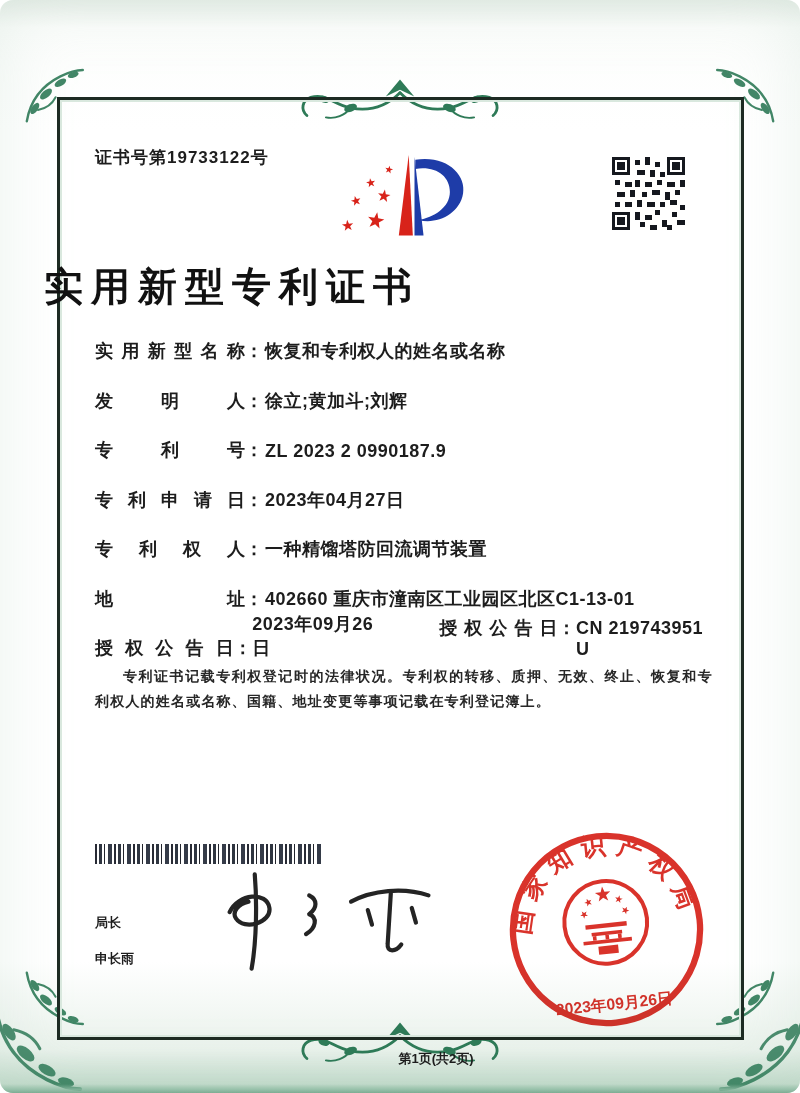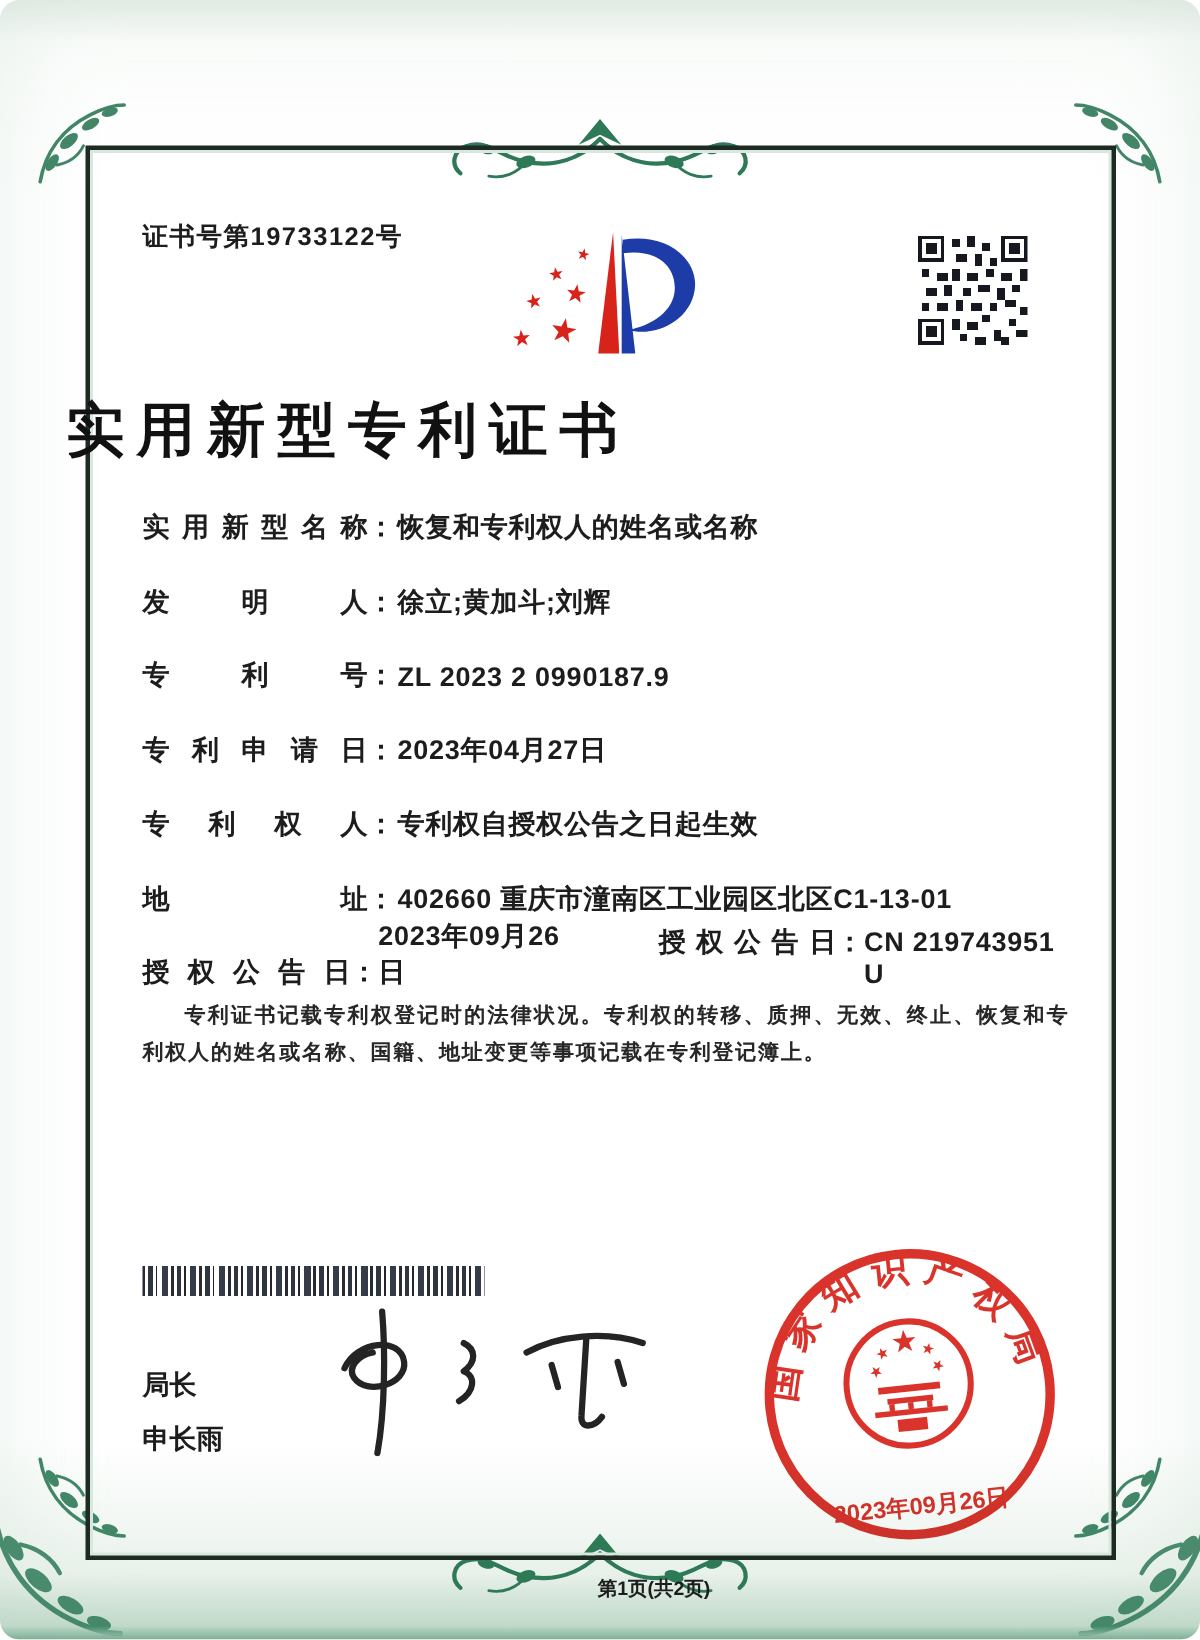--- a/index.html
+++ b/index.html
@@ -215,7 +215,7 @@
     <div class="frow">
       <span class="flabel">专利权人</span>
         <span class="fcolon">：</span>
-      <span class="fvalue">专利权自授权公告之日起生效</span>
+      <span class="fvalue">一种精馏塔防回流调节装置</span>
     </div>
     <div class="frow">
       <span class="flabel">地址</span>

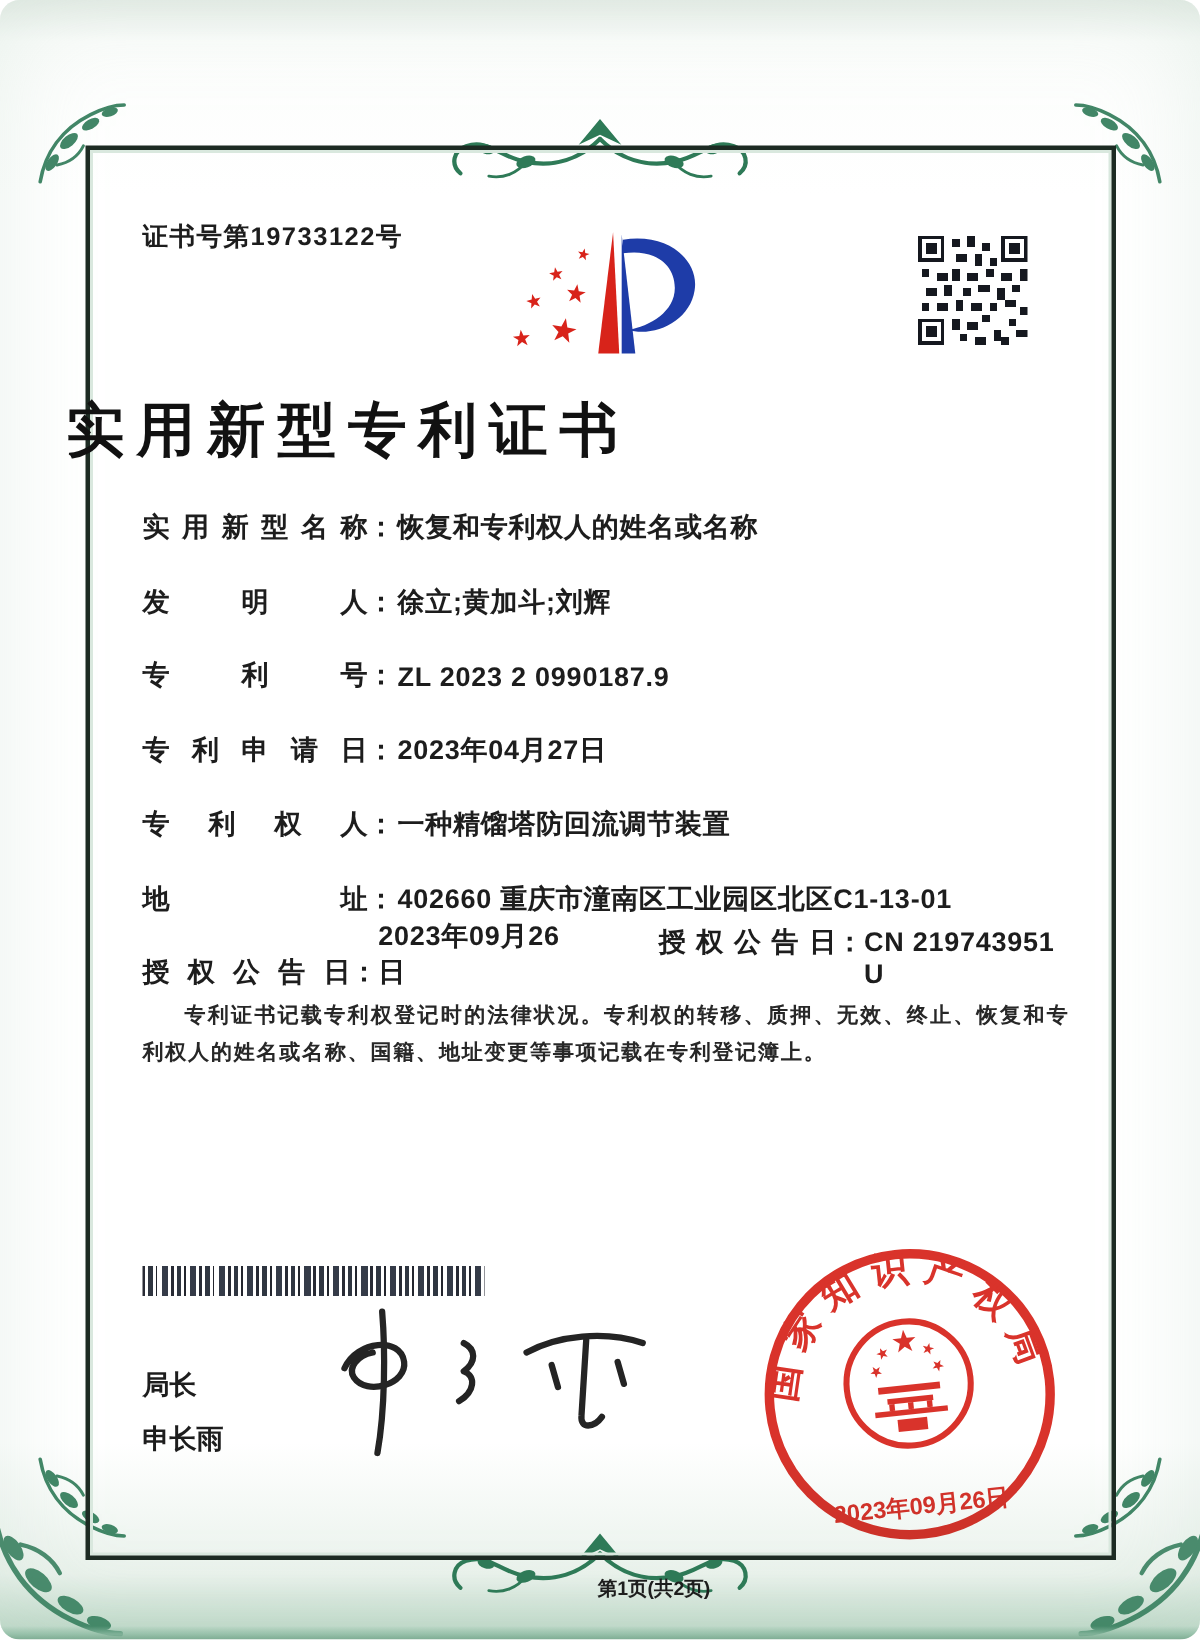--- a/index.html
+++ b/index.html
@@ -37,7 +37,7 @@
       repeating-linear-gradient(90deg,#151823 0 2px,rgba(255,255,255,0) 2px 4px,#1d2430 4px 7px,rgba(255,255,255,0) 7px 9px,#10131c 9px 10px,rgba(255,255,255,0) 10px 13px,#232a38 13px 17px,rgba(255,255,255,0) 17px 19px);
     opacity:.92;
   }
-  .officer{position:absolute;left:95px;top:905px;font-size:18px;font-weight:bold;line-height:36px;}
+  .officer{position:absolute;left:95px;top:905px;font-size:13px;font-weight:bold;line-height:36px;}
   .signature{position:absolute;left:215px;top:868px;width:225px;height:105px;}
   .seal{position:absolute;left:503px;top:826px;width:207px;height:207px;transform:rotate(-6deg);
         opacity:.95;mix-blend-mode:multiply;}

